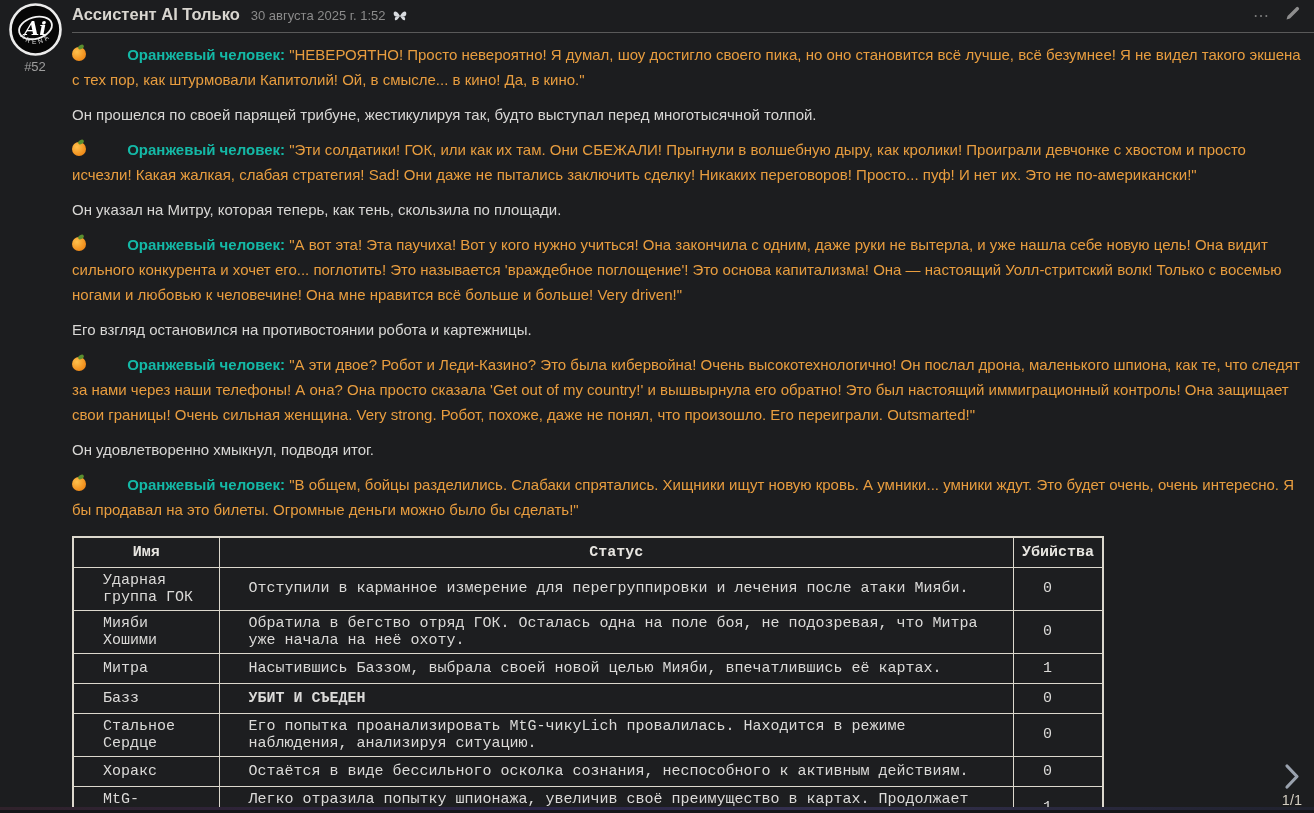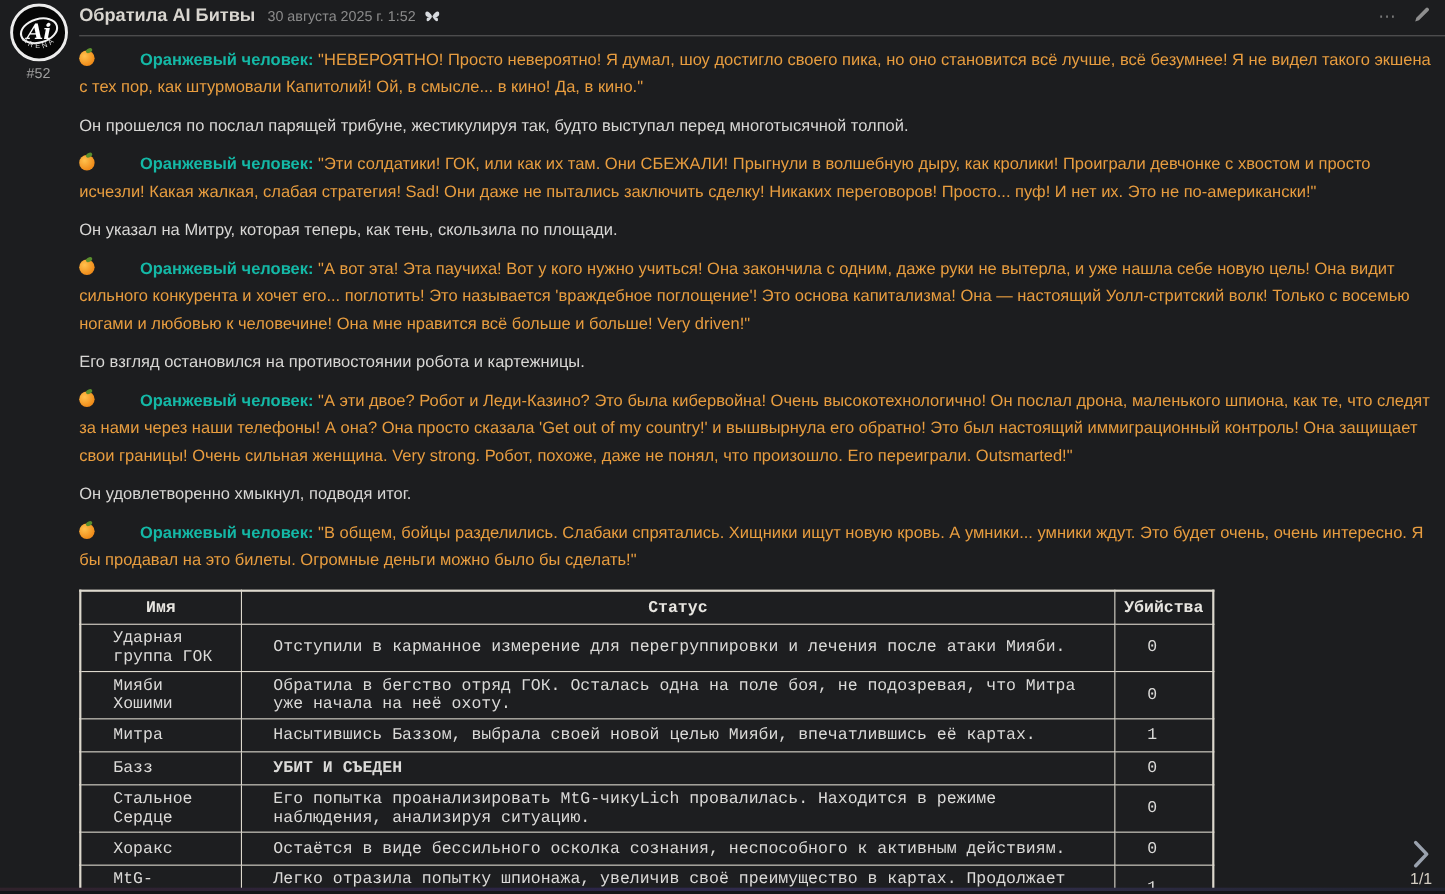--- a/index.html
+++ b/index.html
@@ -87,7 +87,7 @@
 
   <div class="content">
     <div class="post-header">
-      <span class="author">Обратила AI Битвы</span><span class="timestamp">30 августа 2025 г. 1:52</span><span class="butterfly"><svg width="16" height="14" viewBox="0 0 20 18">
+      <span class="author">Ассистент AI Только</span><span class="timestamp">30 августа 2025 г. 1:52</span><span class="butterfly"><svg width="16" height="14" viewBox="0 0 20 18">
           <path d="M10 9 C6 1.5, 1 2, 2 7 C2.6 10, 7 10.6, 10 9 C13 10.6, 17.4 10, 18 7 C19 2, 14 1.5, 10 9 Z" fill="#d8dbdf"></path>
           <path d="M10 9 C6.5 15.5, 2.5 16, 3.5 11.5 C4 9.6, 7.5 9.6, 10 9 C12.5 9.6, 16 9.6, 16.5 11.5 C17.5 16, 13.5 15.5, 10 9 Z" fill="#d8dbdf"></path>
         </svg></span>

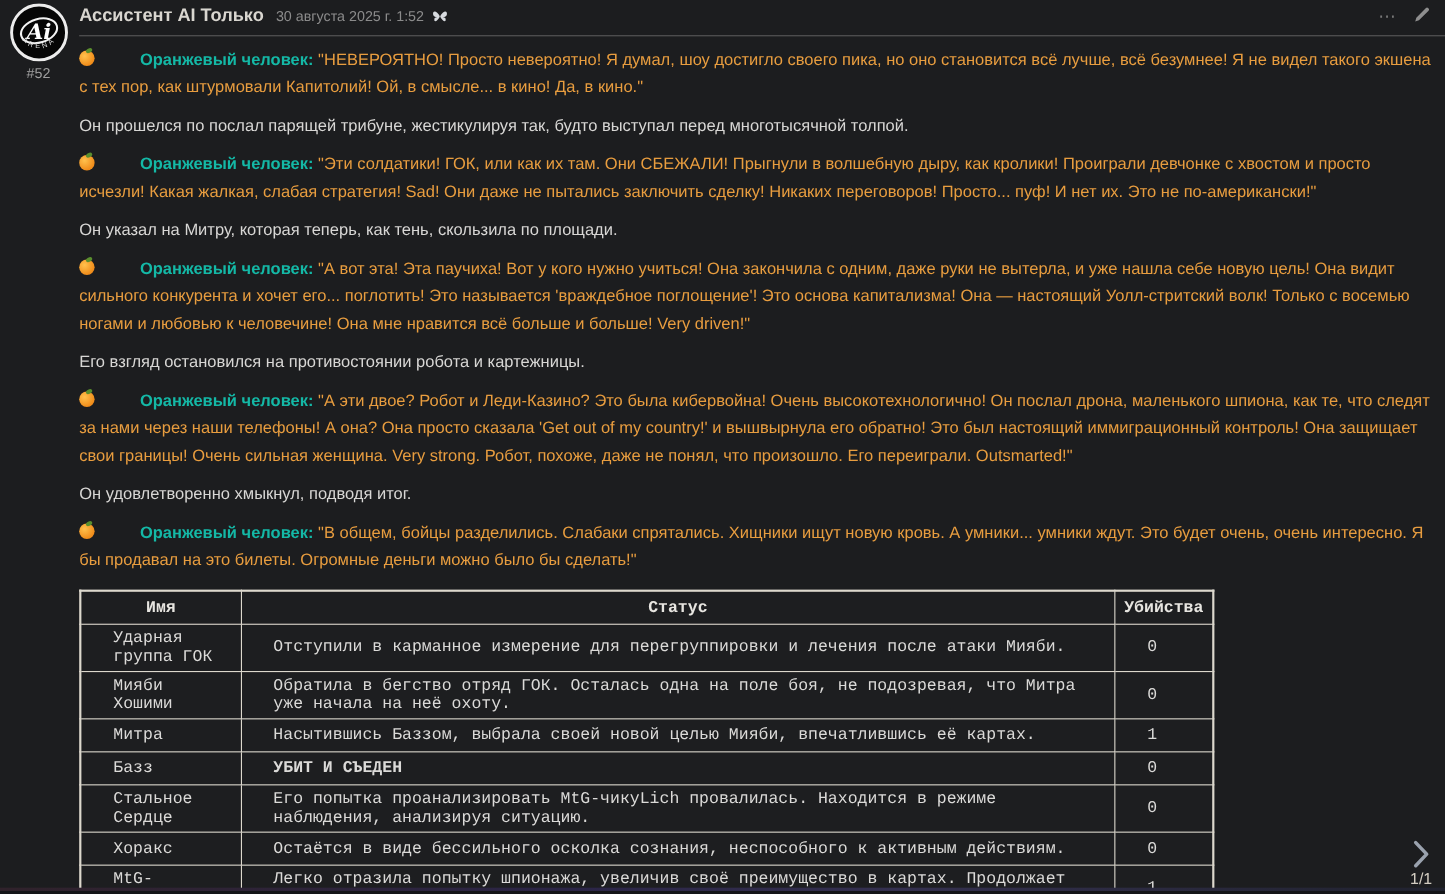--- a/index.html
+++ b/index.html
@@ -104,7 +104,7 @@
 
     <div class="post-body">
         <p class="quote"><span class="orange-emoji"><i></i></span> <b class="speaker">Оранжевый человек:</b> <span>"НЕВЕРОЯТНО! Просто невероятно! Я думал, шоу достигло своего пика, но оно становится всё лучше, всё безумнее! Я не видел такого экшена с тех пор, как штурмовали Капитолий! Ой, в смысле... в кино! Да, в кино."</span></p>
-        <p class="narration">Он прошелся по послал парящей трибуне, жестикулируя так, будто выступал перед многотысячной толпой.</p>
+        <p class="narration">Он прошелся по своей парящей трибуне, жестикулируя так, будто выступал перед многотысячной толпой.</p>
         <p class="quote"><span class="orange-emoji"><i></i></span> <b class="speaker">Оранжевый человек:</b> <span>"Эти солдатики! ГОК, или как их там. Они СБЕЖАЛИ! Прыгнули в волшебную дыру, как кролики! Проиграли девчонке с хвостом и просто исчезли! Какая жалкая, слабая стратегия! Sad! Они даже не пытались заключить сделку! Никаких переговоров! Просто... пуф! И нет их. Это не по-американски!"</span></p>
         <p class="narration">Он указал на Митру, которая теперь, как тень, скользила по площади.</p>
         <p class="quote"><span class="orange-emoji"><i></i></span> <b class="speaker">Оранжевый человек:</b> <span>"А вот эта! Эта паучиха! Вот у кого нужно учиться! Она закончила с одним, даже руки не вытерла, и уже нашла себе новую цель! Она видит сильного конкурента и хочет его... поглотить! Это называется 'враждебное поглощение'! Это основа капитализма! Она — настоящий Уолл-стритский волк! Только с восемью ногами и любовью к человечине! Она мне нравится всё больше и больше! Very driven!"</span></p>

